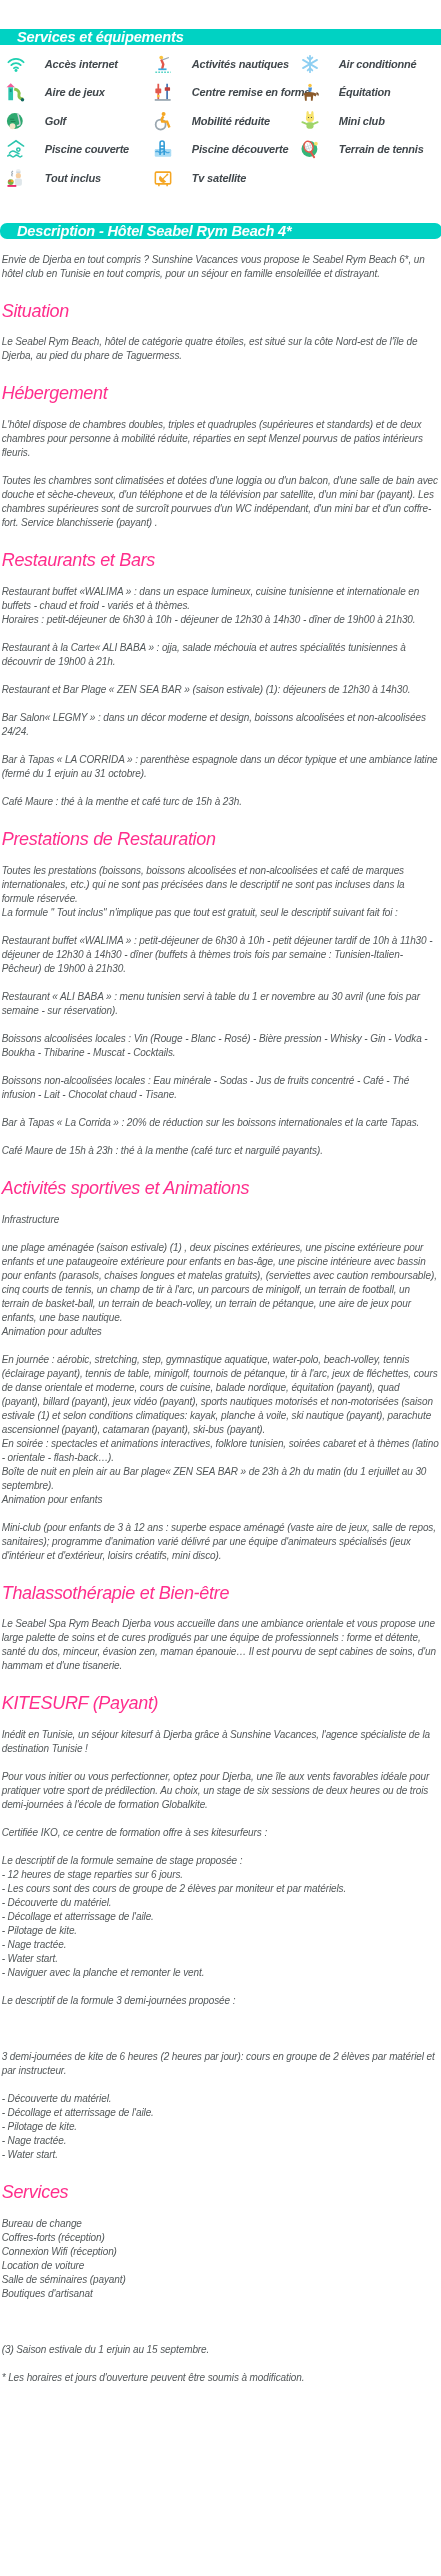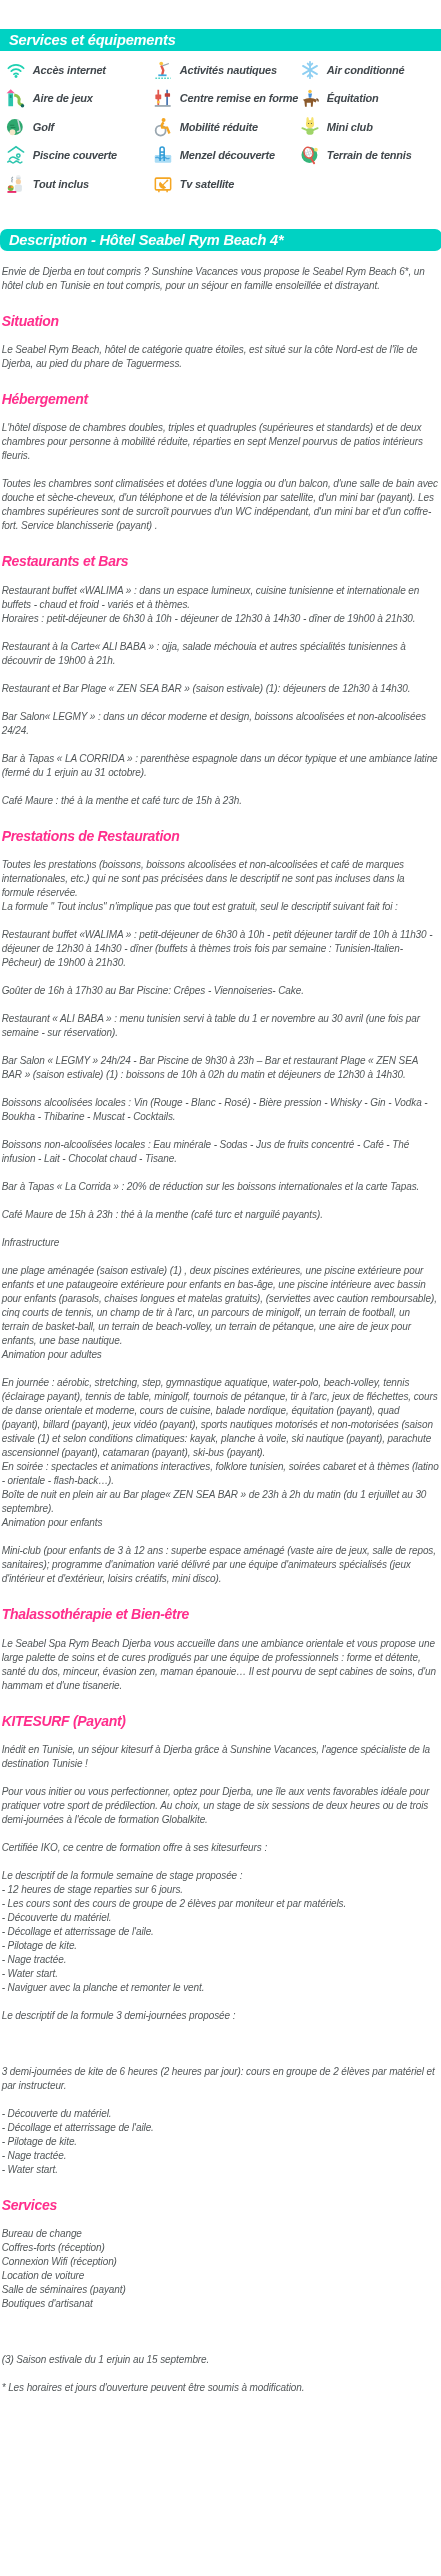--- a/index.html
+++ b/index.html
@@ -20,10 +20,10 @@
   .top-spacer{height:29px;}
   .bar{
     background:var(--teal);
-    height:22px;
+    height:16px;
     display:flex;
     align-items:center;
-    padding-left:9px;
+    padding-left:17px;
   }
   .bar-title{
     color:#ffffff;

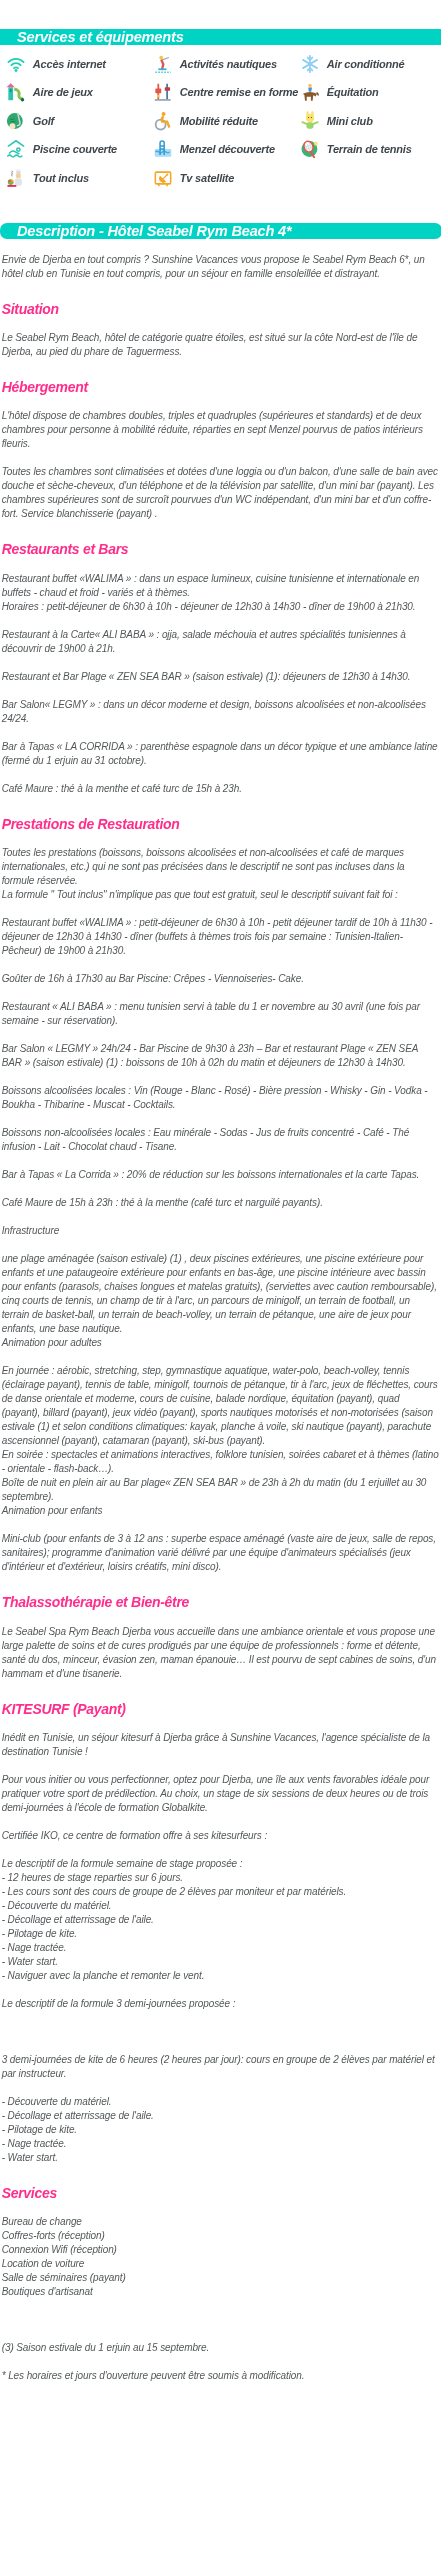--- a/index.html
+++ b/index.html
@@ -42,7 +42,7 @@
   .service-item{
     display:flex;
     align-items:center;
-    gap:7px;
+    gap:19px;
     height:21px;
   }
   .service-icon{width:20px;height:20px;flex:0 0 20px;}

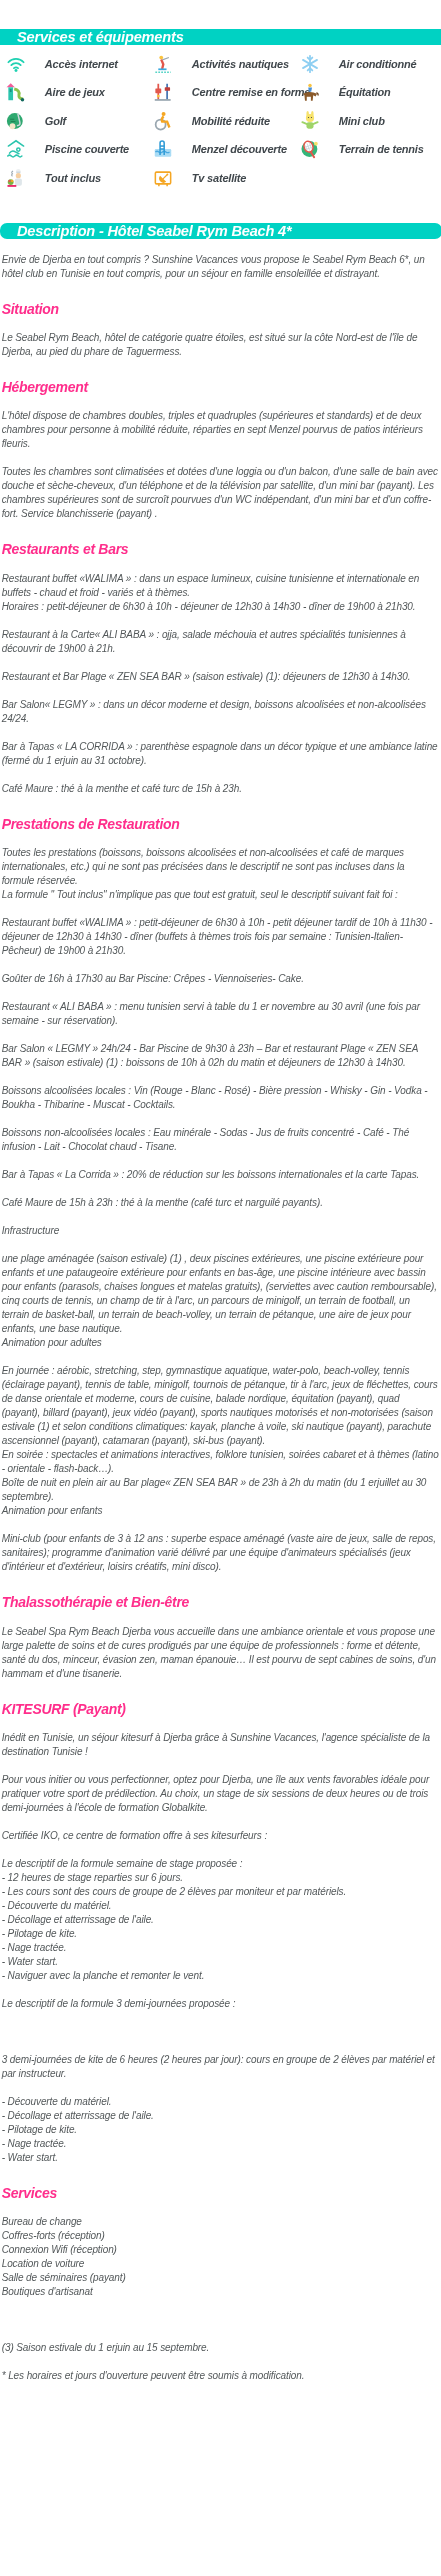--- a/index.html
+++ b/index.html
@@ -214,7 +214,7 @@
         <line x1="12" y1="17" x2="19" y2="17"></line>
       </g>
     </svg>
-    <span class="service-label">Menzel découverte</span>
+    <span class="service-label">Piscine découverte</span>
   </div>
 
   <div class="service-item">

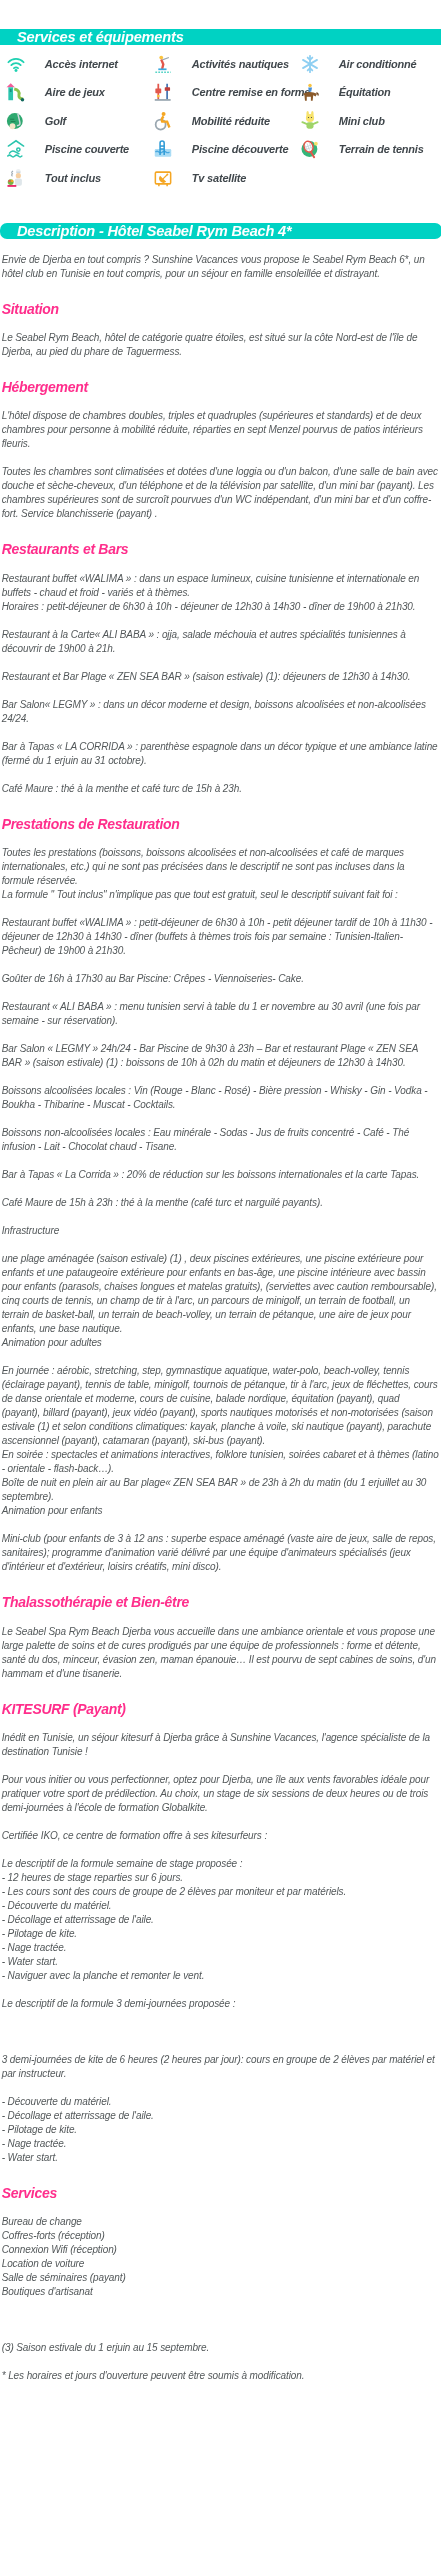--- a/index.html
+++ b/index.html
@@ -70,8 +70,8 @@
   .section-heading{
     color:var(--pink);
     font-style:italic;
-    font-weight:bold;
-    font-size:14px;
+    font-weight:normal;
+    font-size:18px;
     letter-spacing:-0.3px;
     margin:21px 0 9.3px 0;
     line-height:1.1;

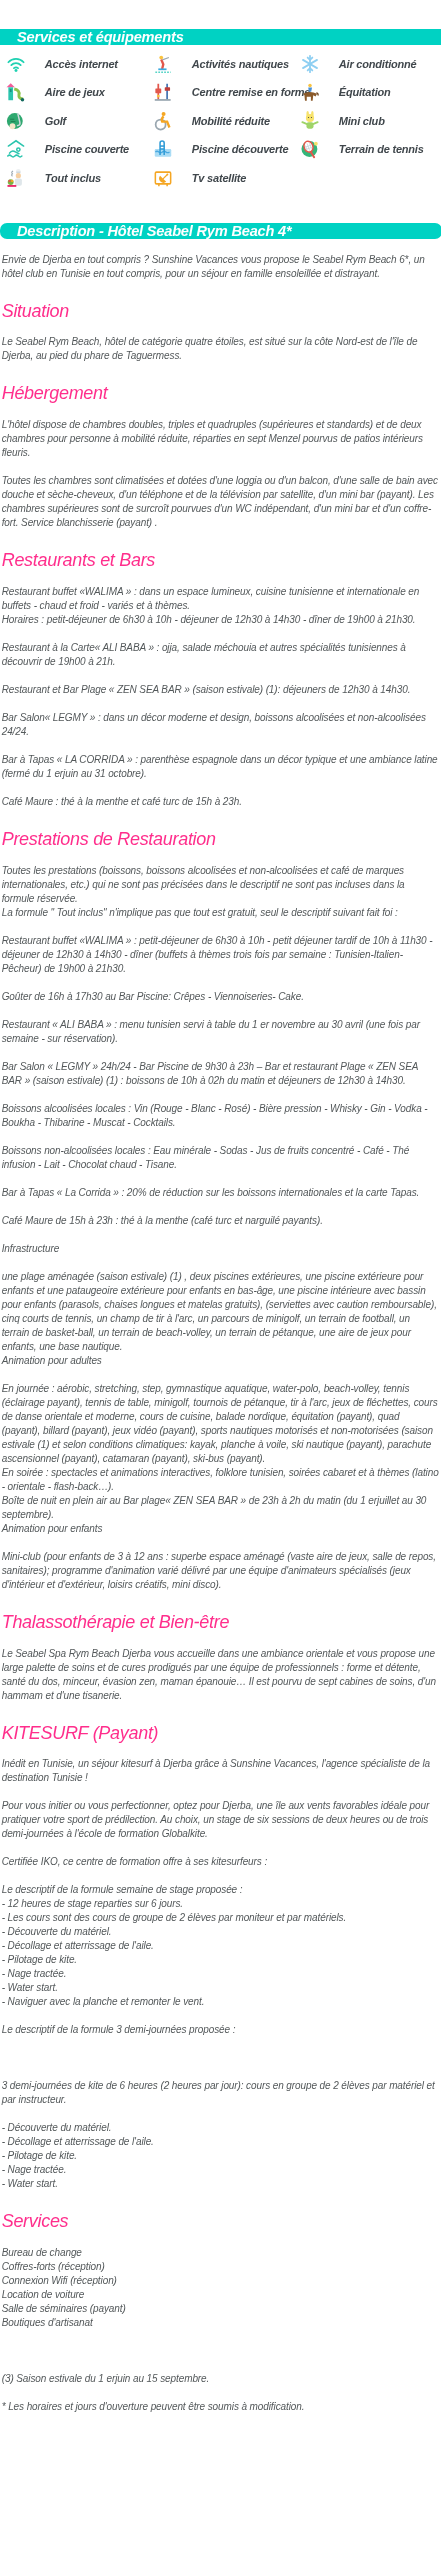--- a/index.html
+++ b/index.html
@@ -301,7 +301,6 @@
         <p class="para">Toutes les prestations (boissons, boissons alcoolisées et non-alcoolisées et café de marques internationales, etc.) qui ne sont pas précisées dans le descriptif ne sont pas incluses dans la formule réservée.
 La formule " Tout inclus" n'implique pas que tout est gratuit, seul le descriptif suivant fait foi :</p>
         <p class="para">Restaurant buffet «WALIMA » : petit-déjeuner de 6h30 à 10h - petit déjeuner tardif  de 10h à 11h30 - déjeuner de 12h30 à 14h30 - dîner (buffets à thèmes trois fois par semaine : Tunisien-Italien-Pêcheur) de 19h00 à 21h30.</p>
-        <p class="para">Goûter de 16h à 17h30 au Bar Piscine: Crêpes - Viennoiseries- Cake.</p>
         <p class="para">Restaurant « ALI BABA » : menu tunisien servi à table du 1 er  novembre au 30 avril (une fois par semaine - sur réservation).</p>
         <p class="para">Bar  Salon  « LEGMY »  24h/24  - Bar Piscine de 9h30 à 23h – Bar et restaurant Plage « ZEN SEA BAR » (saison estivale) (1)  : boissons de 10h à 02h du matin et déjeuners de 12h30 à 14h30.</p>
         <p class="para">Boissons alcoolisées locales  : Vin (Rouge - Blanc - Rosé) - Bière pression - Whisky - Gin - Vodka - Boukha - Thibarine - Muscat - Cocktails.</p>

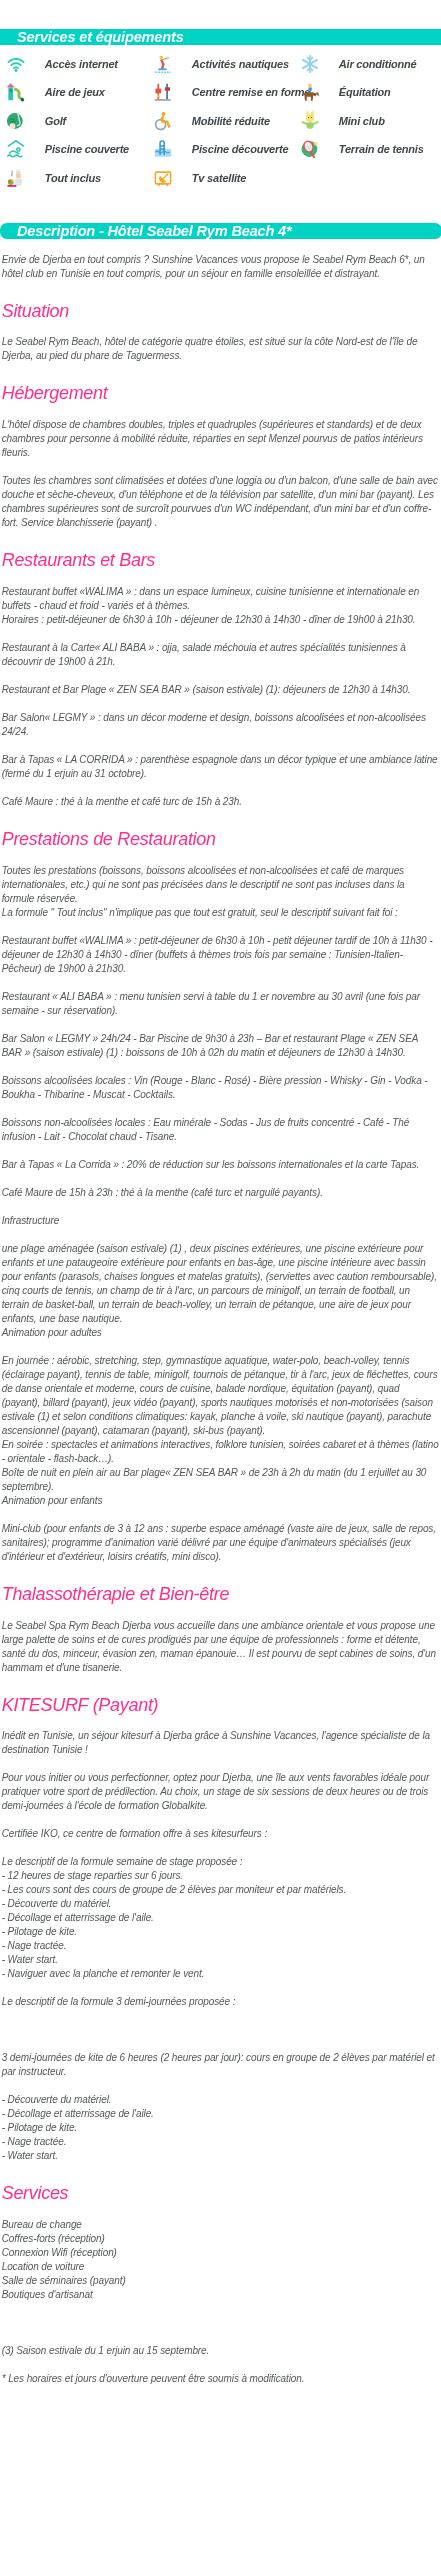--- a/index.html
+++ b/index.html
@@ -302,7 +302,6 @@
 La formule " Tout inclus" n'implique pas que tout est gratuit, seul le descriptif suivant fait foi :</p>
         <p class="para">Restaurant buffet «WALIMA » : petit-déjeuner de 6h30 à 10h - petit déjeuner tardif  de 10h à 11h30 - déjeuner de 12h30 à 14h30 - dîner (buffets à thèmes trois fois par semaine : Tunisien-Italien-Pêcheur) de 19h00 à 21h30.</p>
         <p class="para">Restaurant « ALI BABA » : menu tunisien servi à table du 1 er  novembre au 30 avril (une fois par semaine - sur réservation).</p>
-        <p class="para">Bar  Salon  « LEGMY »  24h/24  - Bar Piscine de 9h30 à 23h – Bar et restaurant Plage « ZEN SEA BAR » (saison estivale) (1)  : boissons de 10h à 02h du matin et déjeuners de 12h30 à 14h30.</p>
         <p class="para">Boissons alcoolisées locales  : Vin (Rouge - Blanc - Rosé) - Bière pression - Whisky - Gin - Vodka - Boukha - Thibarine - Muscat - Cocktails.</p>
         <p class="para">Boissons non-alcoolisées locales  : Eau minérale - Sodas - Jus de fruits concentré - Café - Thé infusion - Lait - Chocolat chaud - Tisane.</p>
         <p class="para">Bar à Tapas « La Corrida » :  20% de réduction sur les boissons internationales et la carte Tapas.</p>

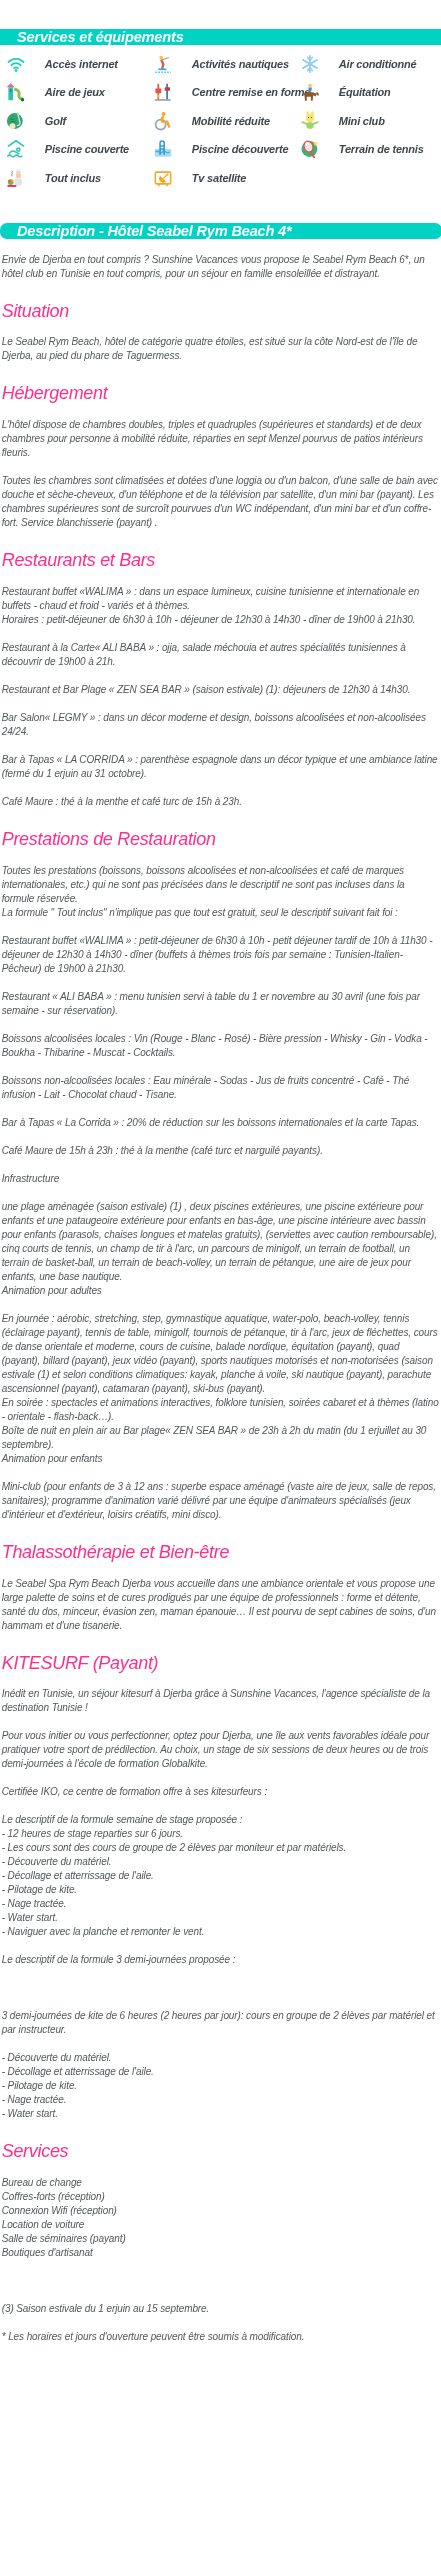--- a/index.html
+++ b/index.html
@@ -310,6 +310,7 @@
   </section>
 
   <section>
+    <h2 class="section-heading">Activités sportives et Animations</h2>
     <div>
         <p class="para">Infrastructure</p>
         <p class="para">une plage aménagée (saison estivale) (1) , deux piscines extérieures, une piscine extérieure pour enfants et une pataugeoire extérieure pour enfants en bas-âge, une piscine intérieure avec bassin pour enfants (parasols, chaises longues et matelas gratuits), (serviettes avec caution remboursable), cinq courts de tennis, un champ de tir à l'arc, un parcours de minigolf, un terrain de football, un terrain de basket-ball, un terrain de beach-volley, un terrain de pétanque, une aire de jeux pour enfants, une base nautique.

